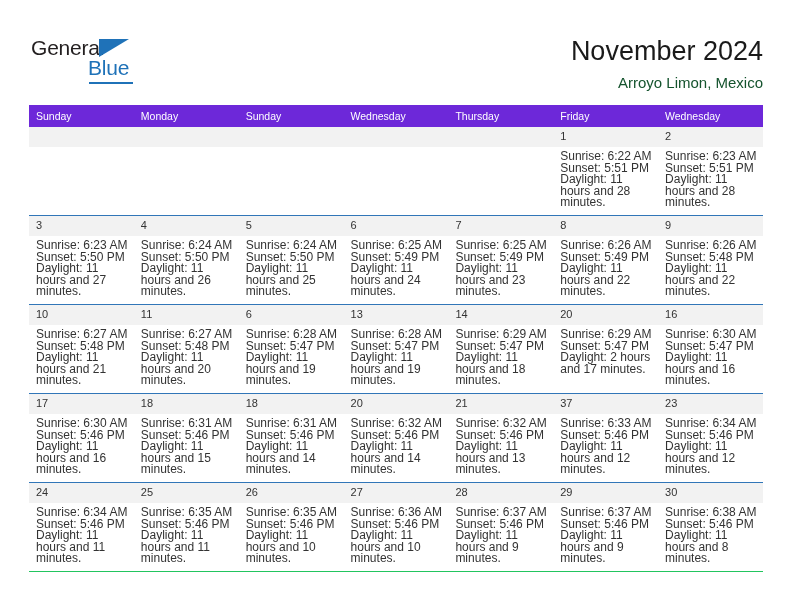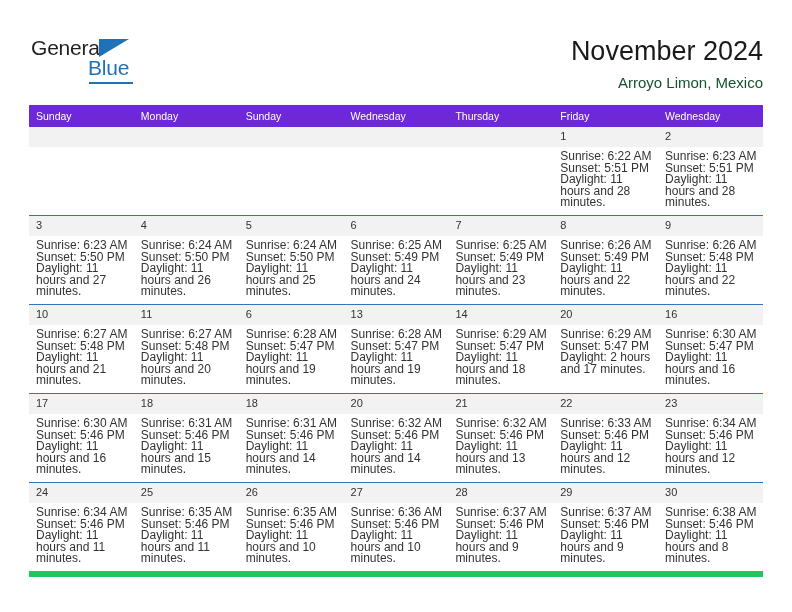--- a/index.html
+++ b/index.html
@@ -382,7 +382,7 @@
             </div>
           </td>
           <td>
-            <div class="daynum">22</div>
+            <div class="daynum">37</div>
             <div class="cellbody">
               <div>Sunrise: 6:33 AM</div>
               <div>Sunset: 5:46 PM</div>

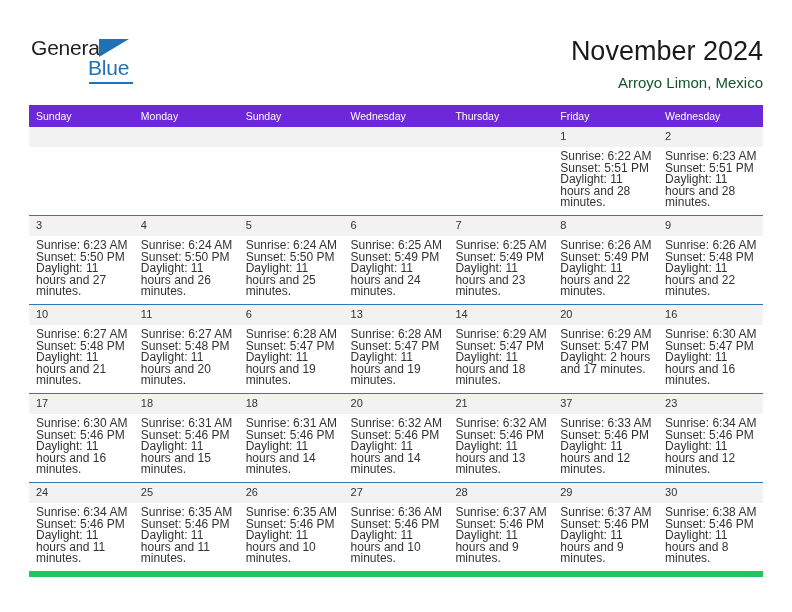--- a/index.html
+++ b/index.html
@@ -126,7 +126,7 @@
     border-top: none;
   }
   .calendar tbody tr:last-child td {
-    border-bottom: 6px solid #22c55e;
+    border-bottom: 1px solid #22c55e;
   }
   .daynum {
     background: #f2f2f2;

